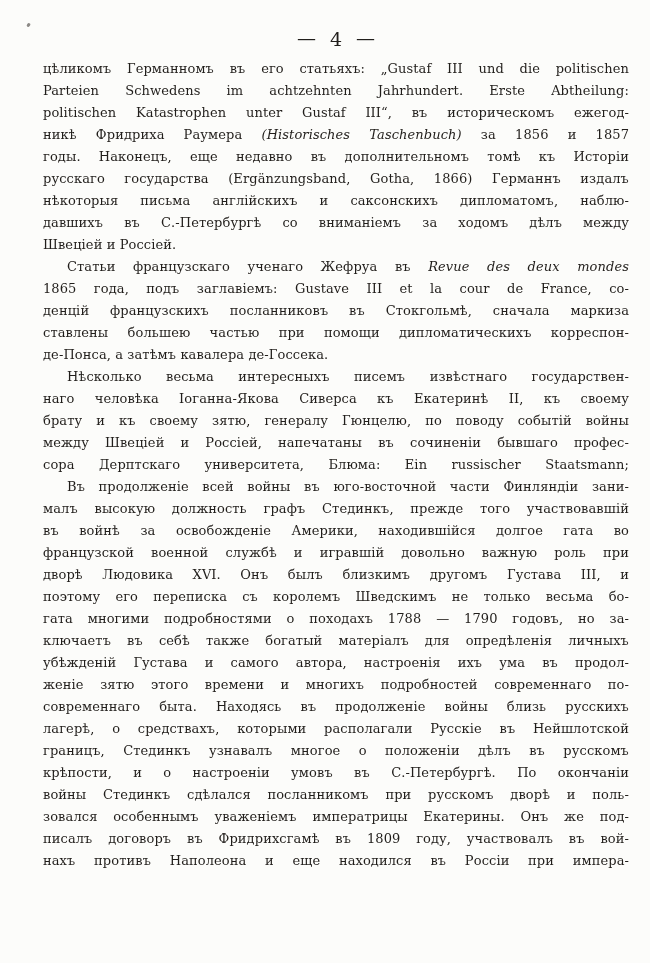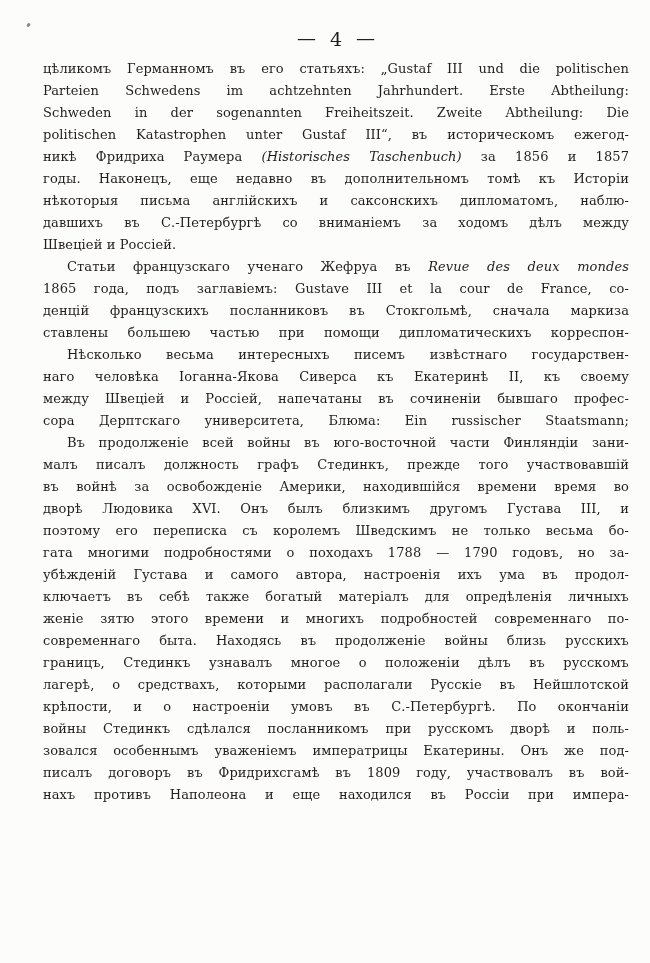--- a/index.html
+++ b/index.html
@@ -76,7 +76,6 @@
       <div class="para">
         <div class="line">цѣликомъ Германномъ въ его статьяхъ: „Gustaf III und die politischen</div>
         <div class="line">Parteien Schwedens im achtzehnten Jahrhundert. Erste Abtheilung:</div>
-        <div class="line">Schweden in der sogenannten Freiheitszeit. Zweite Abtheilung: Die</div>
         <div class="line">politischen Katastrophen unter Gustaf III“, въ историческомъ ежегод-</div>
         <div class="line">никѣ Фридриха Раумера <i>(Historisches Taschenbuch)</i> за 1856 и 1857</div>
         <div class="line">годы. Наконецъ, еще недавно въ дополнительномъ томѣ къ Исторіи</div>

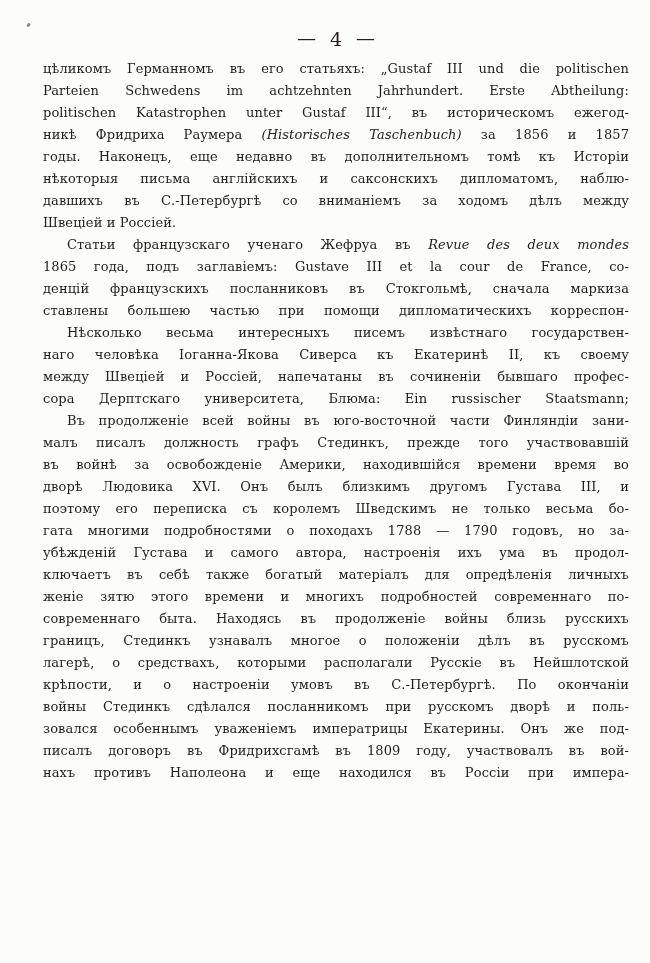--- a/index.html
+++ b/index.html
@@ -79,6 +79,7 @@
         <div class="line">politischen Katastrophen unter Gustaf III“, въ историческомъ ежегод-</div>
         <div class="line">никѣ Фридриха Раумера <i>(Historisches Taschenbuch)</i> за 1856 и 1857</div>
         <div class="line">годы. Наконецъ, еще недавно въ дополнительномъ томѣ къ Исторіи</div>
+        <div class="line">русскаго государства (Ergänzungsband, Gotha, 1866) Германнъ издалъ</div>
         <div class="line">нѣкоторыя письма англійскихъ и саксонскихъ дипломатомъ, наблю-</div>
         <div class="line">давшихъ въ С.-Петербургѣ со вниманіемъ за ходомъ дѣлъ между</div>
         <div class="line last">Швеціей и Россіей.</div>

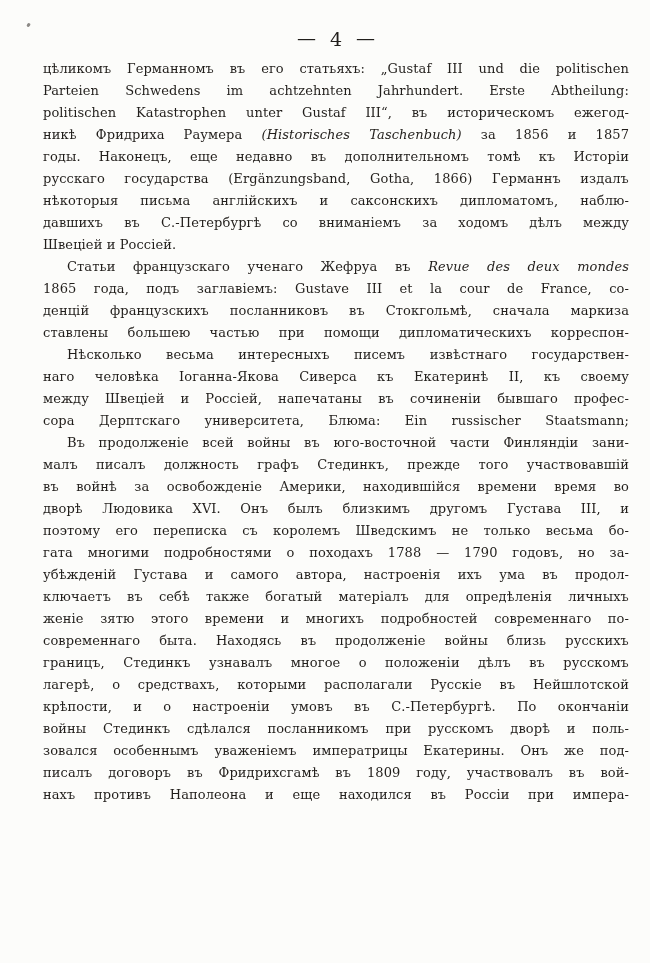--- a/index.html
+++ b/index.html
@@ -89,6 +89,7 @@
         <div class="line">1865 года, подъ заглавіемъ: Gustave III et la cour de France, со-</div>
         <div class="line">денцій французскихъ посланниковъ въ Стокгольмѣ, сначала маркиза</div>
         <div class="line">ставлены большею частью при помощи дипломатическихъ корреспон-</div>
+        <div class="line last">де-Понса, а затѣмъ кавалера де-Госсека.</div>
       </div>
       <div class="para">
         <div class="line indent">Нѣсколько весьма интересныхъ писемъ извѣстнаго государствен-</div>

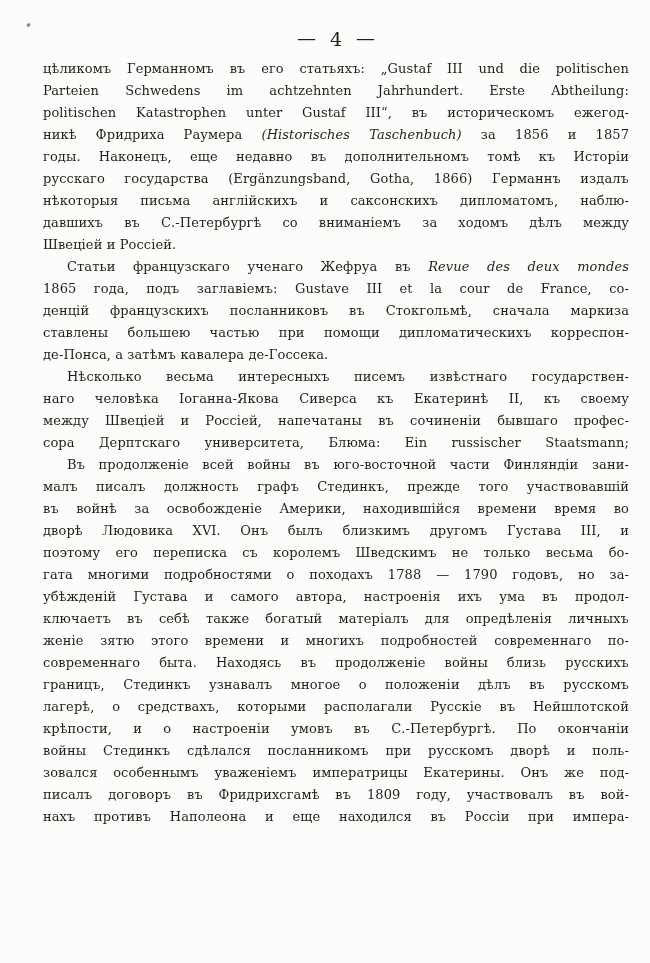--- a/index.html
+++ b/index.html
@@ -94,6 +94,7 @@
       <div class="para">
         <div class="line indent">Нѣсколько весьма интересныхъ писемъ извѣстнаго государствен-</div>
         <div class="line">наго человѣка Іоганна-Якова Сиверса къ Екатеринѣ II, къ своему</div>
+        <div class="line">брату и къ своему зятю, генералу Гюнцелю, по поводу событій войны</div>
         <div class="line">между Швеціей и Россіей, напечатаны въ сочиненіи бывшаго профес-</div>
         <div class="line">сора Дерптскаго университета, Блюма: Ein russischer Staatsmann;</div>
       </div>

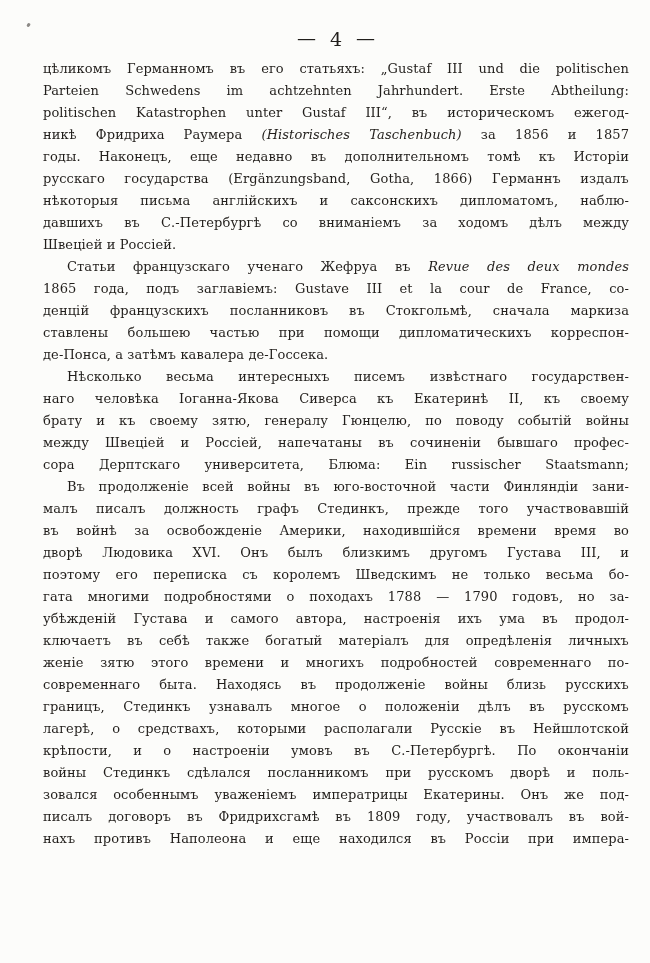--- a/index.html
+++ b/index.html
@@ -100,7 +100,7 @@
       </div>
       <div class="para">
         <div class="line indent">Въ продолженіе всей войны въ юго-восточной части Финляндіи зани-</div>
-        <div class="line">малъ писалъ должность графъ Стединкъ, прежде того участвовавшій</div>
+        <div class="line">малъ высокую должность графъ Стединкъ, прежде того участвовавшій</div>
         <div class="line">въ войнѣ за освобожденіе Америки, находившійся времени время во</div>
         <div class="line">дворѣ Людовика XVI. Онъ былъ близкимъ другомъ Густава III, и</div>
         <div class="line">поэтому его переписка съ королемъ Шведскимъ не только весьма бо-</div>

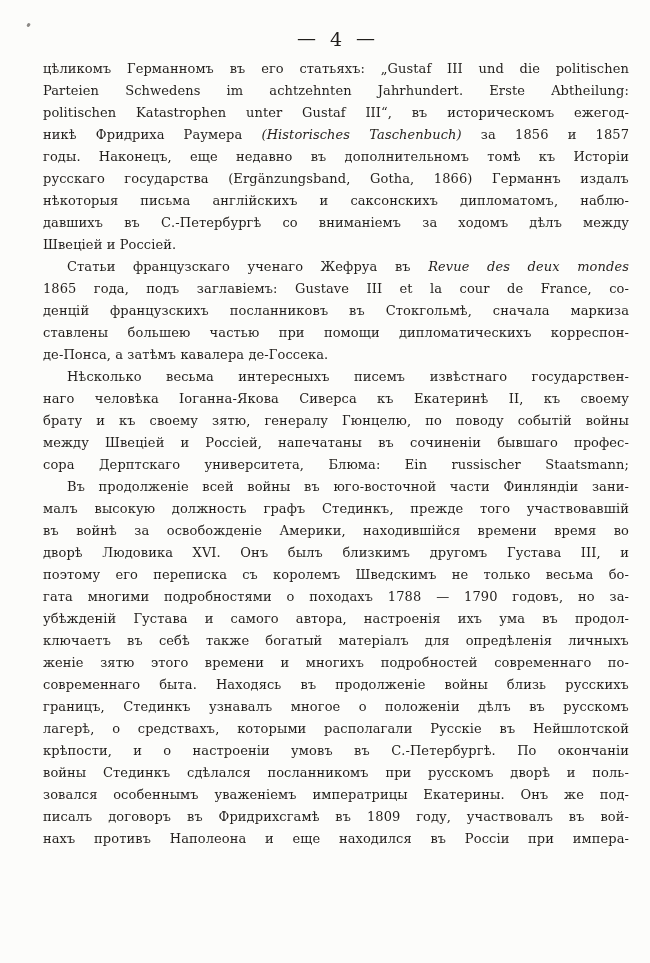--- a/index.html
+++ b/index.html
@@ -101,7 +101,7 @@
       <div class="para">
         <div class="line indent">Въ продолженіе всей войны въ юго-восточной части Финляндіи зани-</div>
         <div class="line">малъ высокую должность графъ Стединкъ, прежде того участвовавшій</div>
-        <div class="line">въ войнѣ за освобожденіе Америки, находившійся времени время во</div>
+        <div class="line">въ войнѣ за освобожденіе Америки, находившійся долгое гата во</div>
         <div class="line">дворѣ Людовика XVI. Онъ былъ близкимъ другомъ Густава III, и</div>
         <div class="line">поэтому его переписка съ королемъ Шведскимъ не только весьма бо-</div>
         <div class="line">гата многими подробностями о походахъ 1788 — 1790 годовъ, но за-</div>

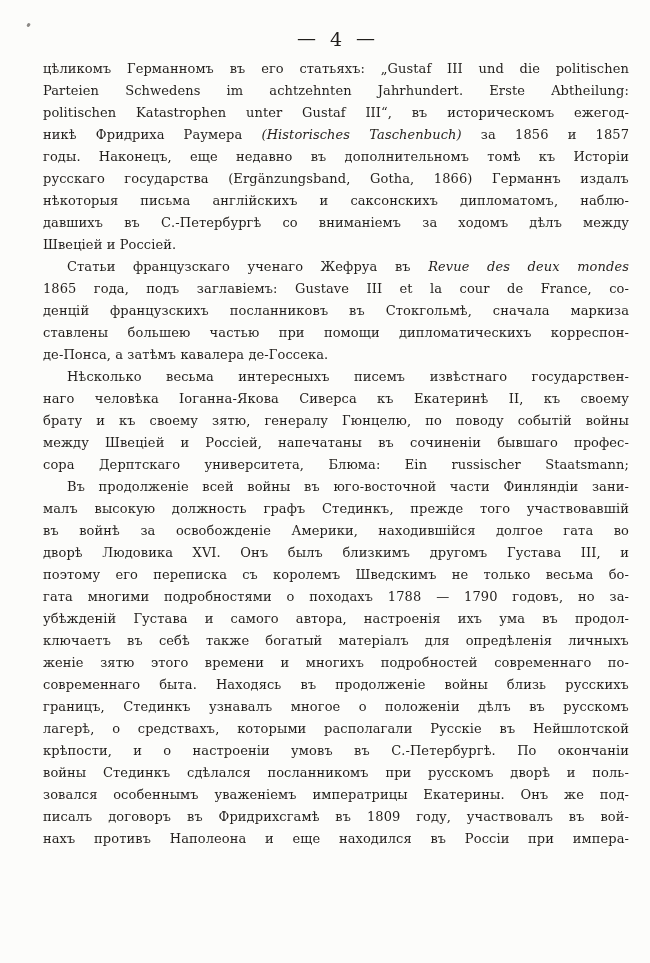--- a/index.html
+++ b/index.html
@@ -102,6 +102,7 @@
         <div class="line indent">Въ продолженіе всей войны въ юго-восточной части Финляндіи зани-</div>
         <div class="line">малъ высокую должность графъ Стединкъ, прежде того участвовавшій</div>
         <div class="line">въ войнѣ за освобожденіе Америки, находившійся долгое гата во</div>
+        <div class="line">французской военной службѣ и игравшій довольно важную роль при</div>
         <div class="line">дворѣ Людовика XVI. Онъ былъ близкимъ другомъ Густава III, и</div>
         <div class="line">поэтому его переписка съ королемъ Шведскимъ не только весьма бо-</div>
         <div class="line">гата многими подробностями о походахъ 1788 — 1790 годовъ, но за-</div>

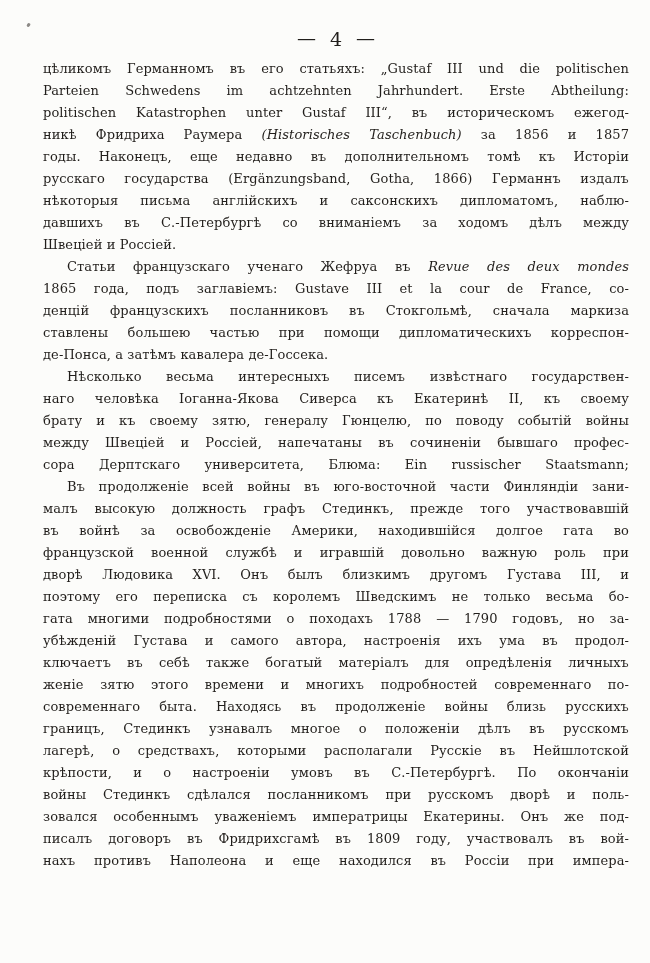--- a/index.html
+++ b/index.html
@@ -106,8 +106,8 @@
         <div class="line">дворѣ Людовика XVI. Онъ былъ близкимъ другомъ Густава III, и</div>
         <div class="line">поэтому его переписка съ королемъ Шведскимъ не только весьма бо-</div>
         <div class="line">гата многими подробностями о походахъ 1788 — 1790 годовъ, но за-</div>
+        <div class="line">ключаетъ въ себѣ также богатый матеріалъ для опредѣленія личныхъ</div>
         <div class="line">убѣжденій Густава и самого автора, настроенія ихъ ума въ продол-</div>
-        <div class="line">ключаетъ въ себѣ также богатый матеріалъ для опредѣленія личныхъ</div>
         <div class="line">женіе зятю этого времени и многихъ подробностей современнаго по-</div>
         <div class="line">современнаго быта. Находясь въ продолженіе войны близь русскихъ</div>
         <div class="line">границъ, Стединкъ узнавалъ многое о положеніи дѣлъ въ русскомъ</div>

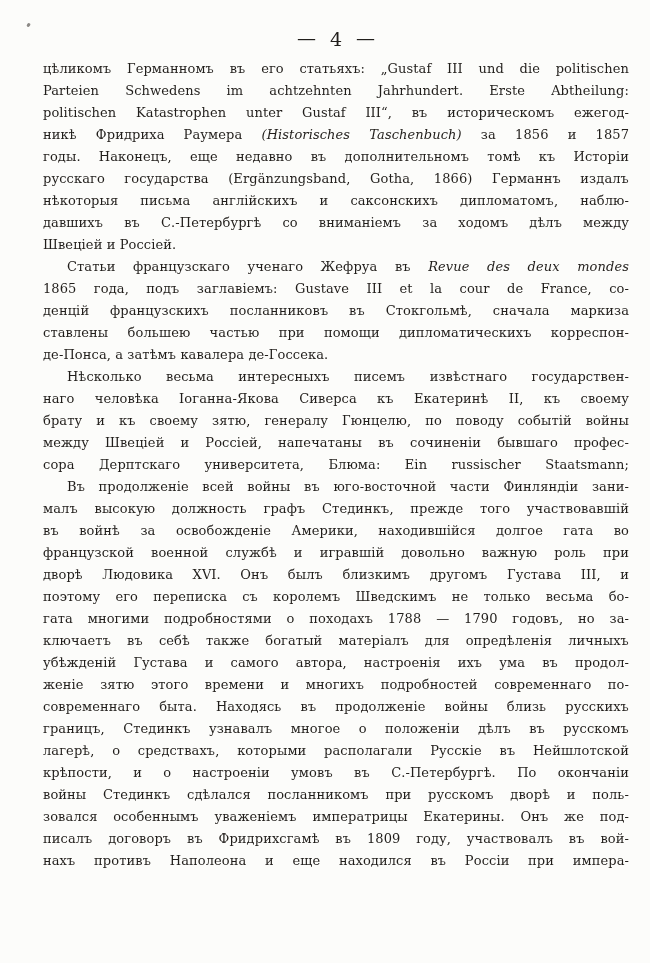--- a/index.html
+++ b/index.html
@@ -110,8 +110,8 @@
         <div class="line">убѣжденій Густава и самого автора, настроенія ихъ ума въ продол-</div>
         <div class="line">женіе зятю этого времени и многихъ подробностей современнаго по-</div>
         <div class="line">современнаго быта. Находясь въ продолженіе войны близь русскихъ</div>
+        <div class="line">лагерѣ, о средствахъ, которыми располагали Русскіе въ Нейшлотской</div>
         <div class="line">границъ, Стединкъ узнавалъ многое о положеніи дѣлъ въ русскомъ</div>
-        <div class="line">лагерѣ, о средствахъ, которыми располагали Русскіе въ Нейшлотской</div>
         <div class="line">крѣпости, и о настроеніи умовъ въ С.-Петербургѣ. По окончаніи</div>
         <div class="line">войны Стединкъ сдѣлался посланникомъ при русскомъ дворѣ и поль-</div>
         <div class="line">зовался особеннымъ уваженіемъ императрицы Екатерины. Онъ же под-</div>

